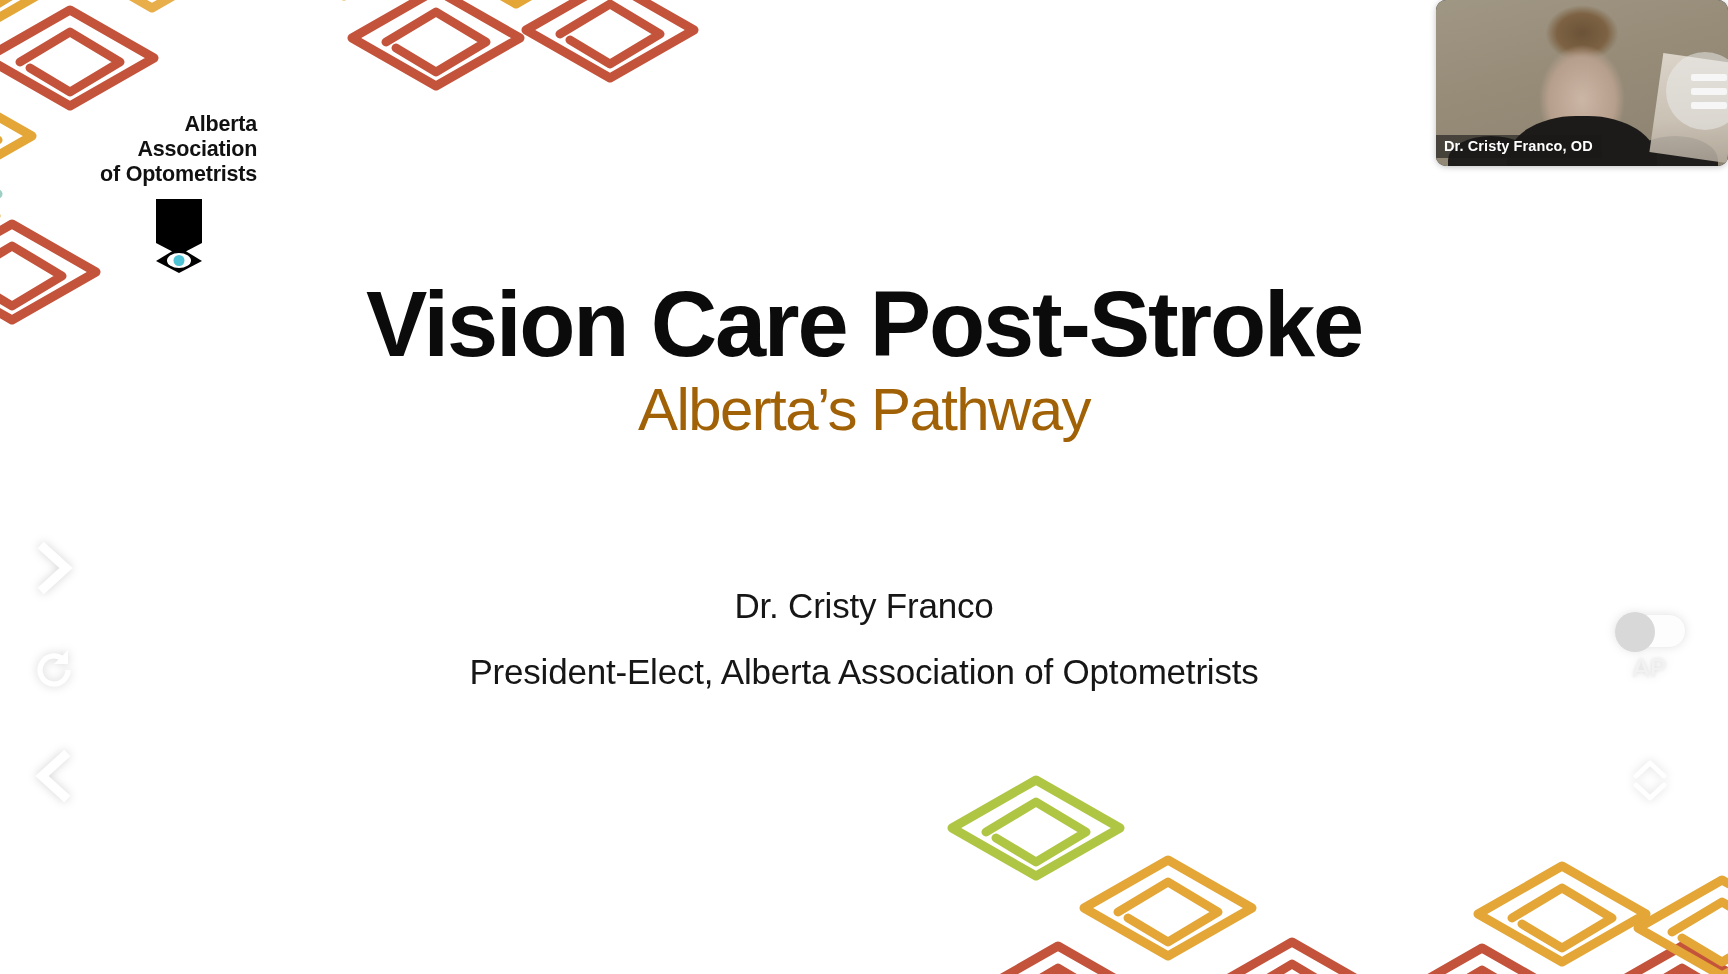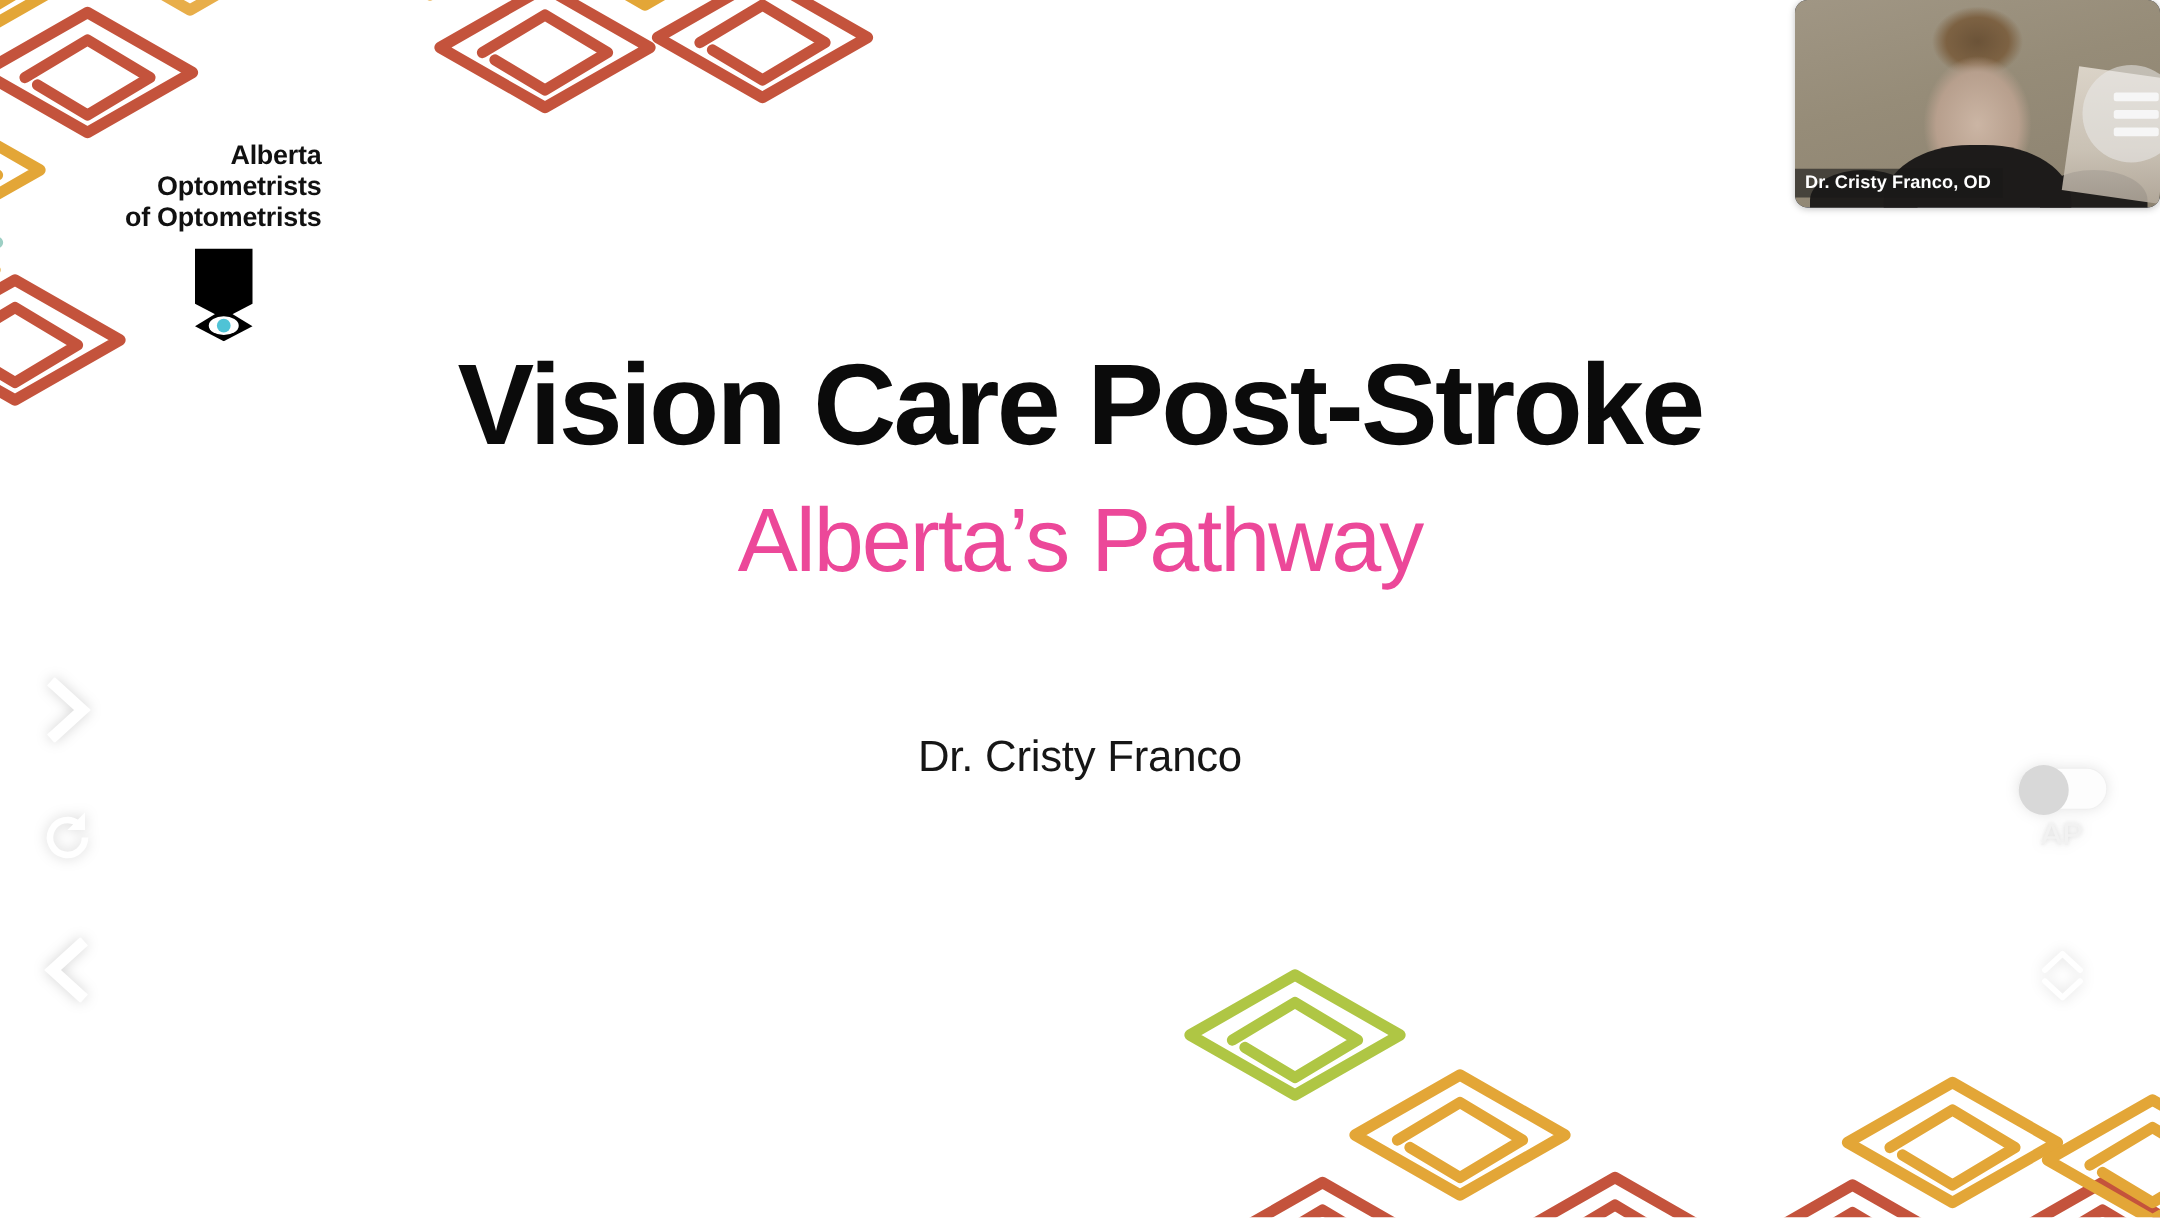--- a/index.html
+++ b/index.html
@@ -319,7 +319,7 @@
   <div id="logo">
     <div id="logo-wordmark">
       <div>Alberta</div>
-      <div>Optometrists</div>
+      <div>Association</div>
       <div>of Optometrists</div>
     </div>
     <svg id="logo-mark" width="50" height="76" viewBox="0 0 50 76" fill="none">

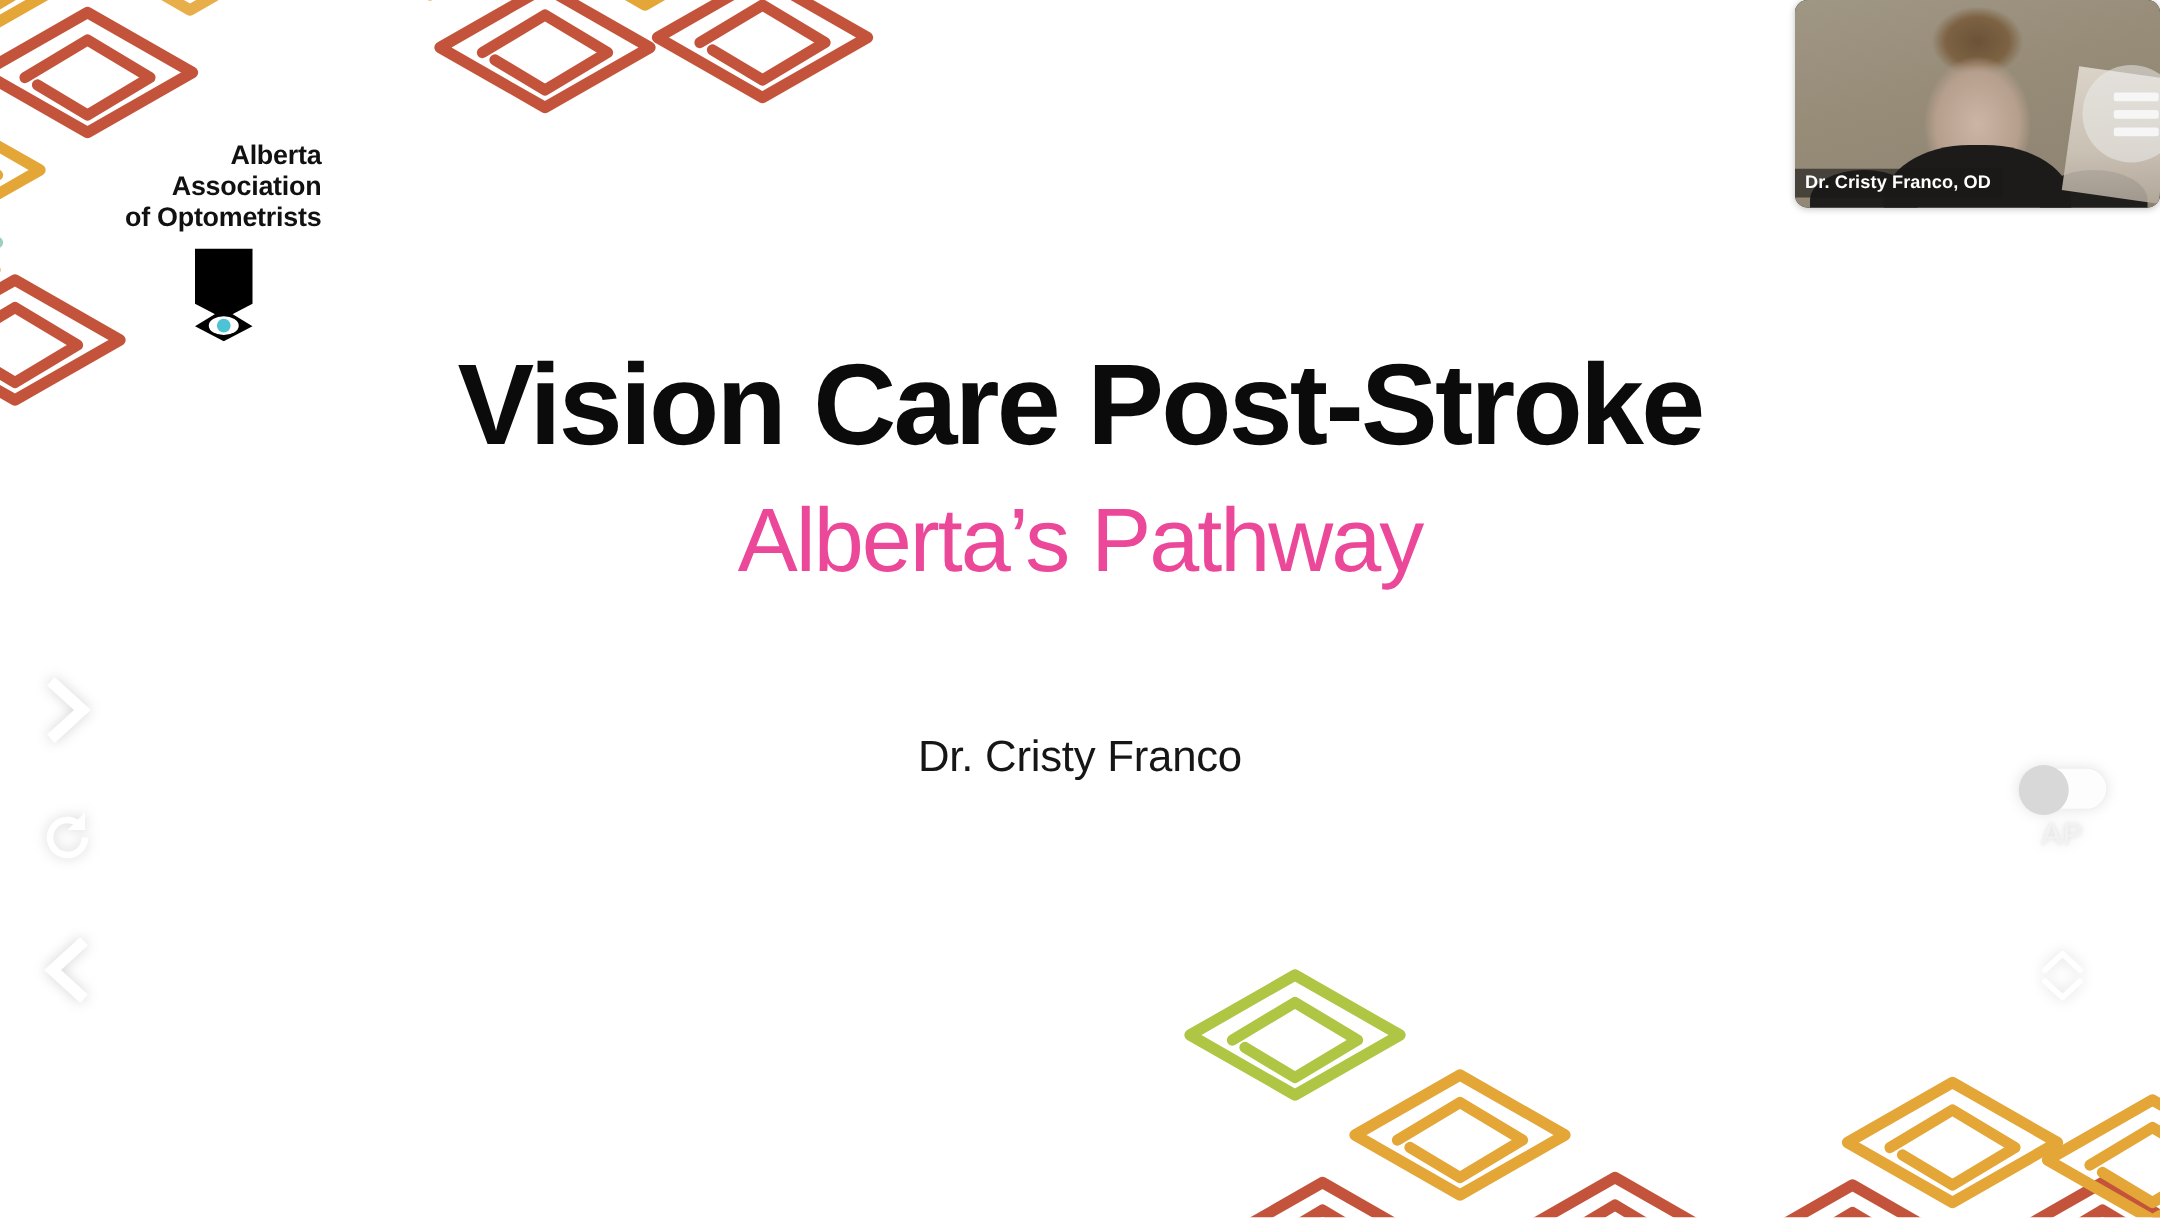--- a/index.html
+++ b/index.html
@@ -71,12 +71,12 @@
   }
   #slide-title-sub {
     font-family: "Liberation Sans", "DejaVu Sans", sans-serif;
-    font-size: 72px;
+    font-size: 60px;
     font-weight: 400;
     letter-spacing: -1.6px;
-    color: #ec4899;
+    color: #a16207;
     line-height: 1.18;
-    margin-top: 18px;
+    margin-top: 2px;
   }
 
   

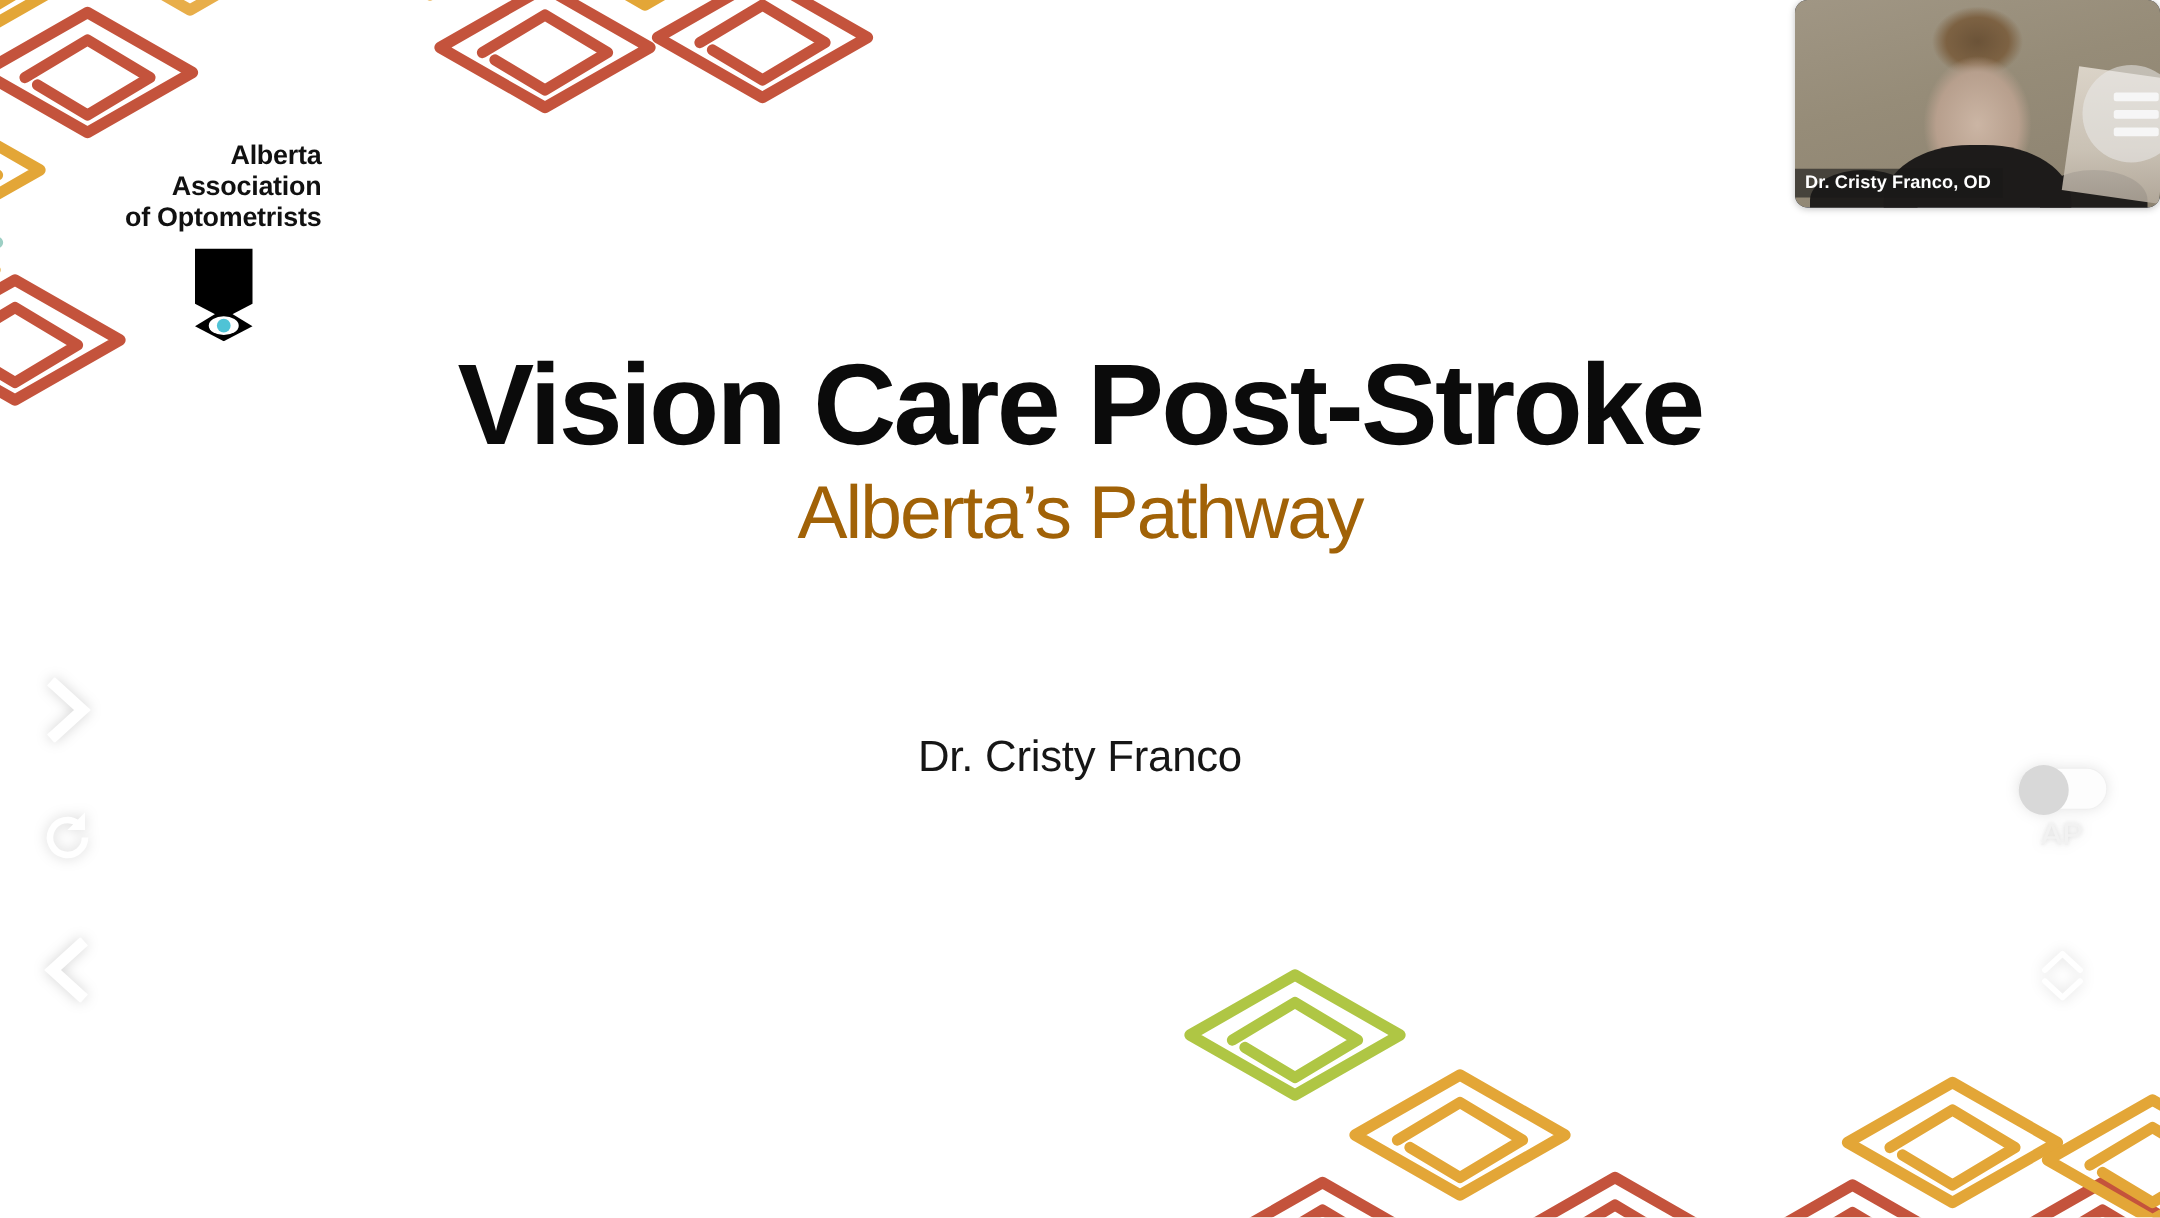--- a/index.html
+++ b/index.html
@@ -337,6 +337,7 @@
 
   <div id="presenter-block">
     <div class="presenter-line">Dr. Cristy Franco</div>
+    <div class="presenter-line">President-Elect, Alberta Association of Optometrists</div>
   </div>
 
   <div id="video-pip">

